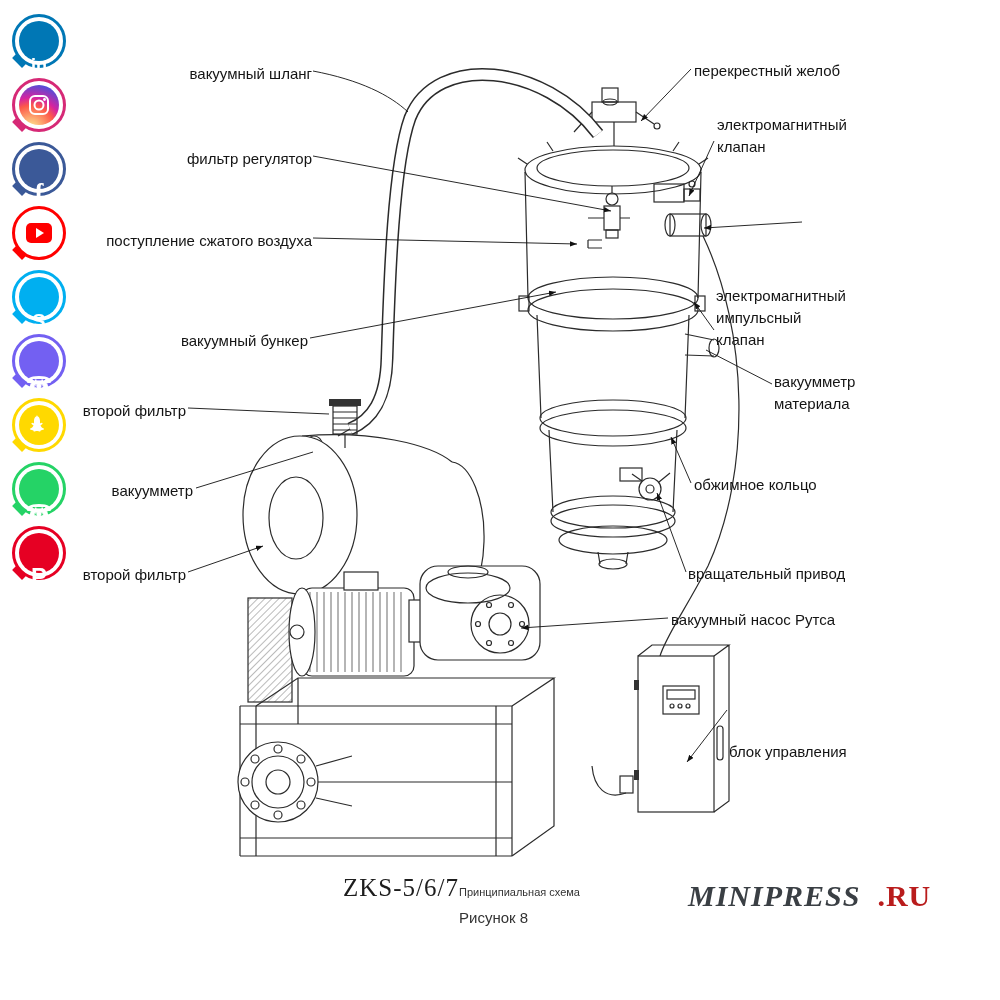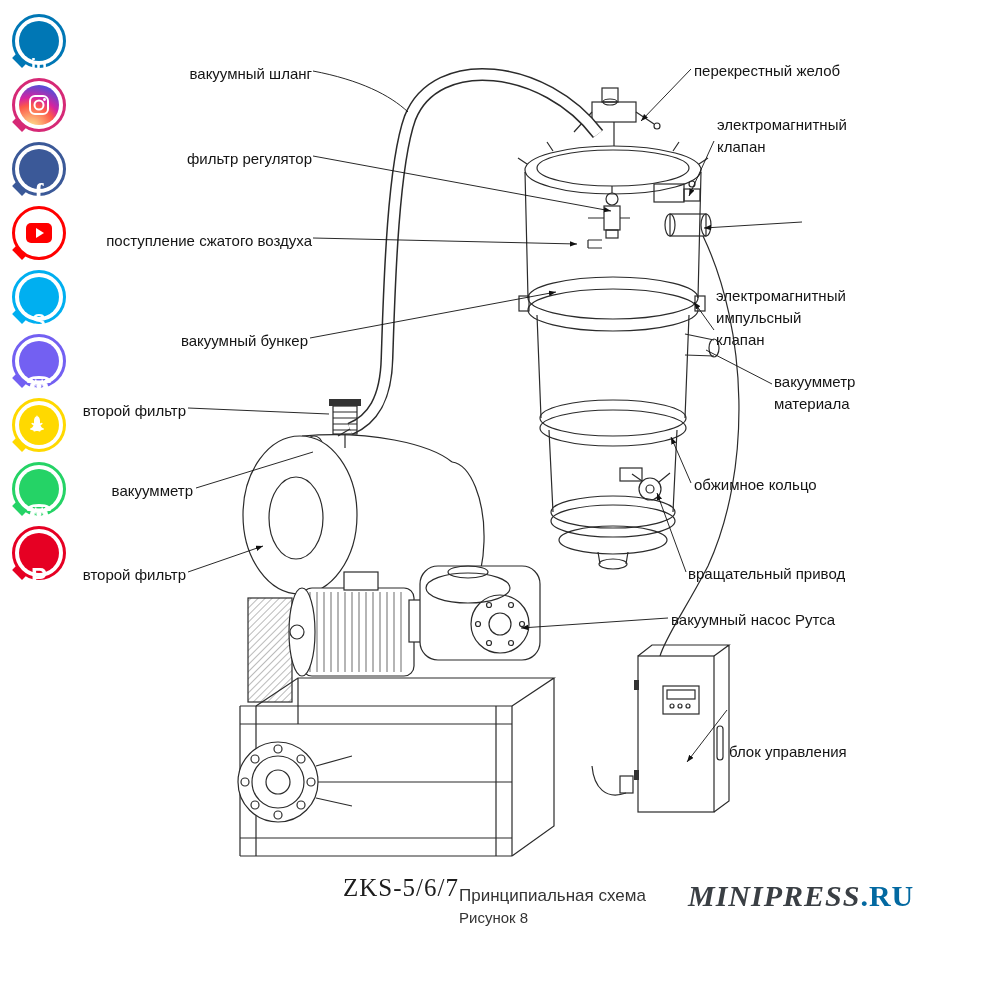--- a/index.html
+++ b/index.html
@@ -33,7 +33,7 @@
   
   .model{position:absolute;left:343px;top:874px;z-index:2;font-family:"Liberation Serif",serif;
          font-size:25px;letter-spacing:1px;color:#1d1d1d;}
-  .caption{position:absolute;left:459px;top:886px;z-index:2;font-size:17px;color:#333;}
+  .caption{position:absolute;left:459px;top:886px;z-index:2;font-size:11px;color:#333;}
   .figure{position:absolute;left:459px;top:909px;z-index:2;font-size:15px;color:#333;}
   .brand{position:absolute;left:688px;top:879px;z-index:2;font-family:"Liberation Serif",serif;
          font-weight:bold;font-size:30px;letter-spacing:1px;}

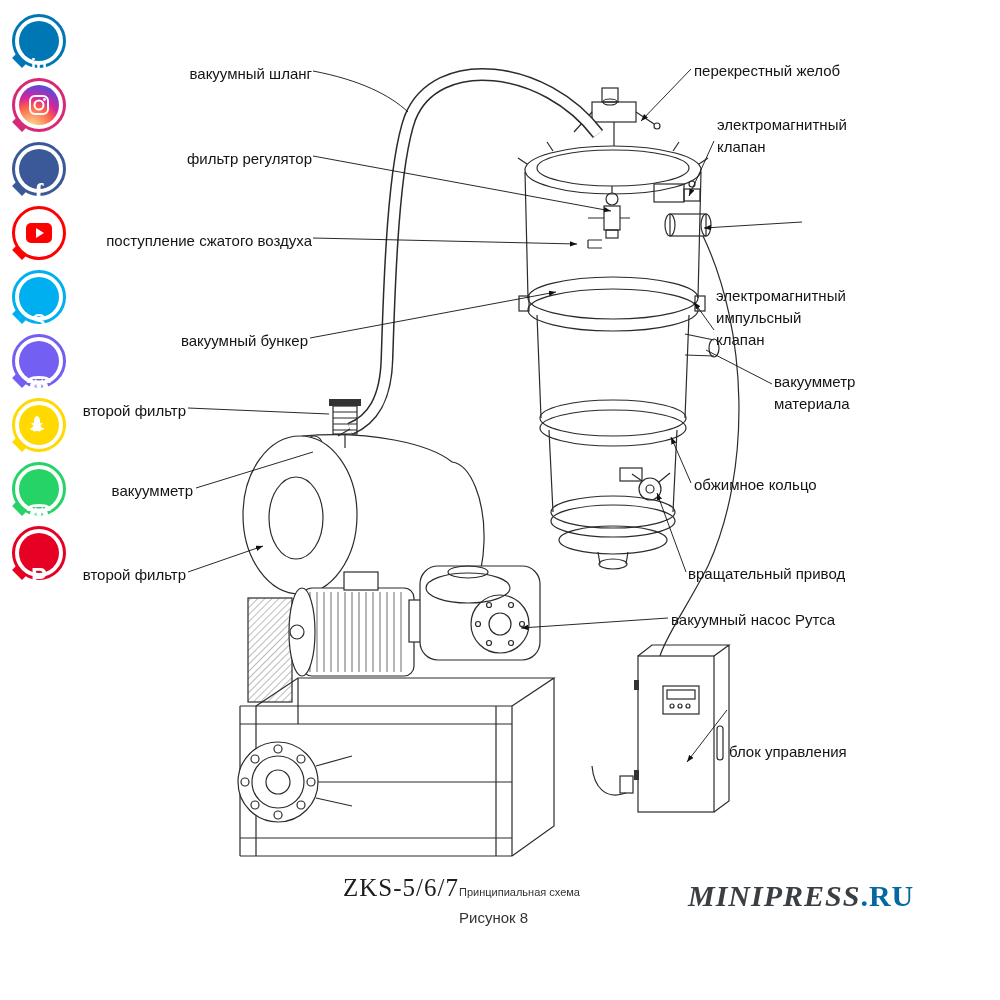--- a/index.html
+++ b/index.html
@@ -38,7 +38,7 @@
   .brand{position:absolute;left:688px;top:879px;z-index:2;font-family:"Liberation Serif",serif;
          font-weight:bold;font-size:30px;letter-spacing:1px;}
   .brand-main{color:#3a3f44;font-style:italic;}
-  .brand-tld{color:#0369a1;}
+  .brand-tld{color:#b91c1c;margin-left:17px;}
 </style>
 </head>
 <body>

